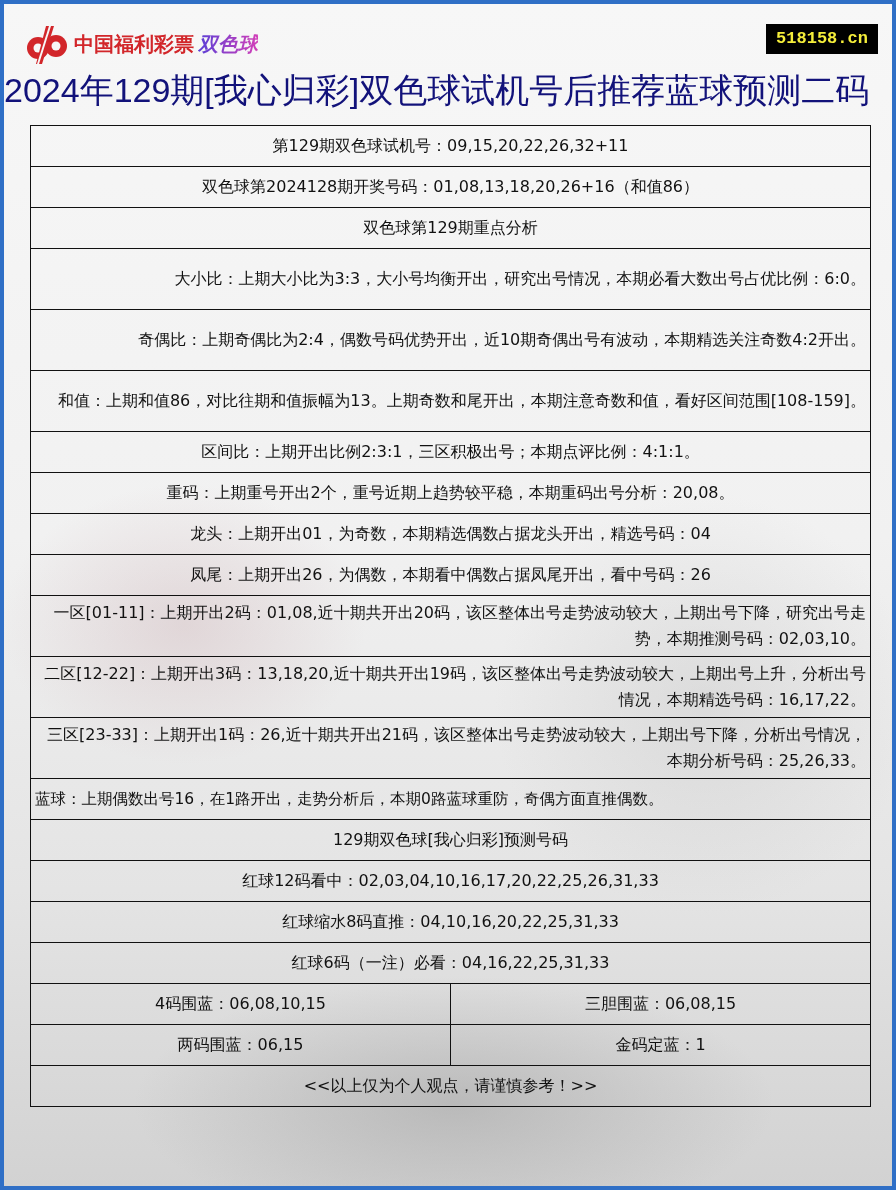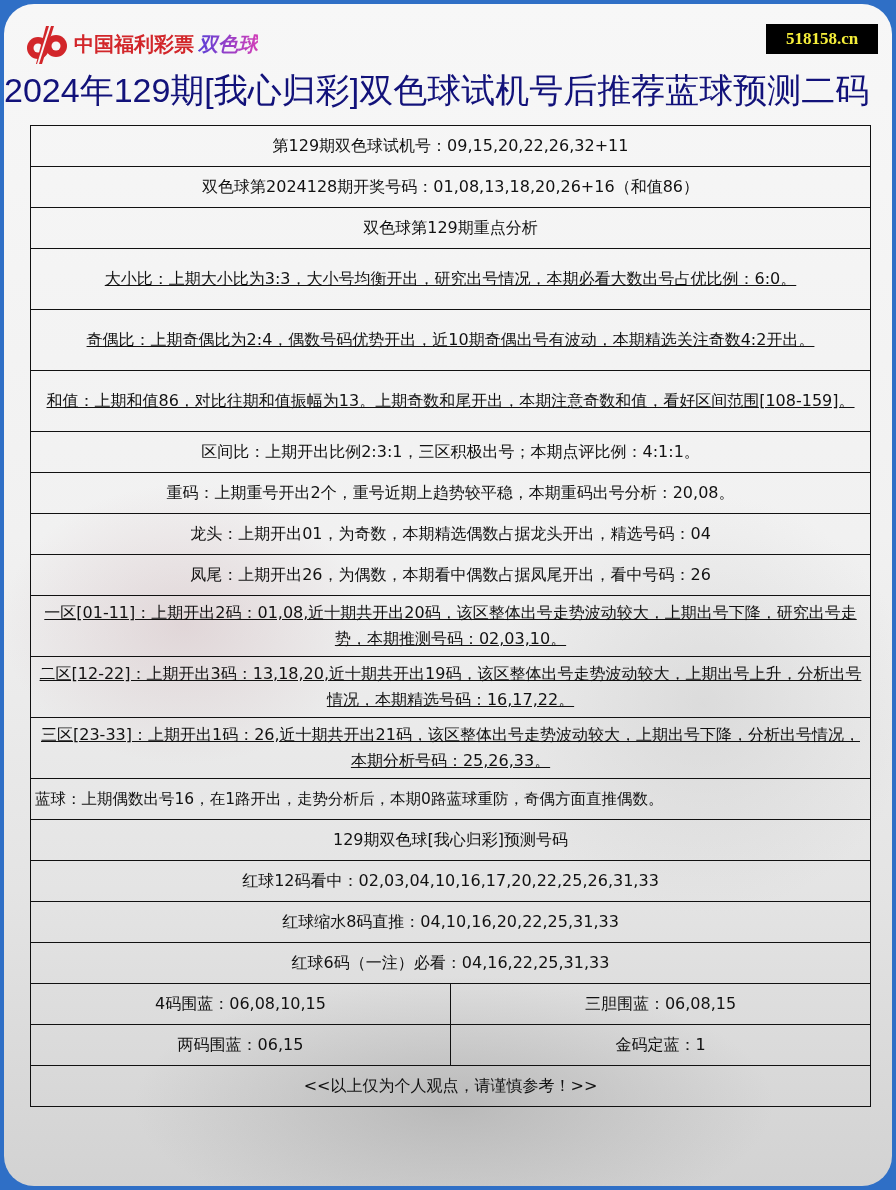--- a/index.html
+++ b/index.html
@@ -15,7 +15,6 @@
       radial-gradient(ellipse 300px 300px at 700px 700px, rgba(190,190,190,0.35), rgba(255,255,255,0) 70%),
       radial-gradient(ellipse 400px 160px at 450px 1100px, rgba(150,150,150,0.45), rgba(255,255,255,0) 80%),
       linear-gradient(180deg, #f7f7f7 0%, #f1f1f1 45%, #e4e4e4 75%, #d2d2d2 100%);
-    border-radius: 30px;
   }
   .logo {
     position: absolute; left: 20px; top: 20px; height: 40px;

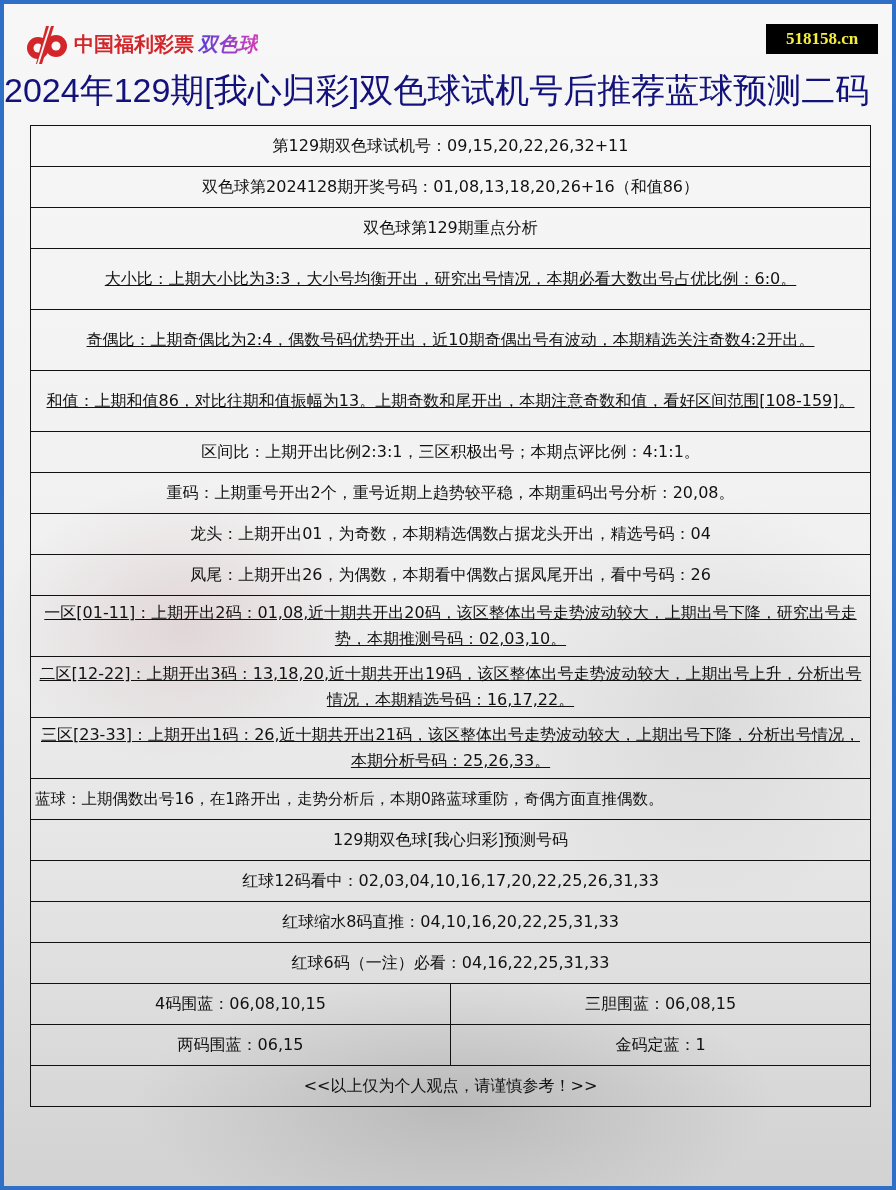--- a/index.html
+++ b/index.html
@@ -33,7 +33,7 @@
   .site-badge {
     position: absolute; left: 762px; top: 20px; width: 112px; height: 30px;
     background: #000; color: #f5ee3a;
-    font-family: Liberation Serif, serif; font-weight: bold;
+    font-family: Liberation Mono, monospace; font-weight: bold;
     font-size: 17px; line-height: 30px; text-align: center;
   }
   .title {

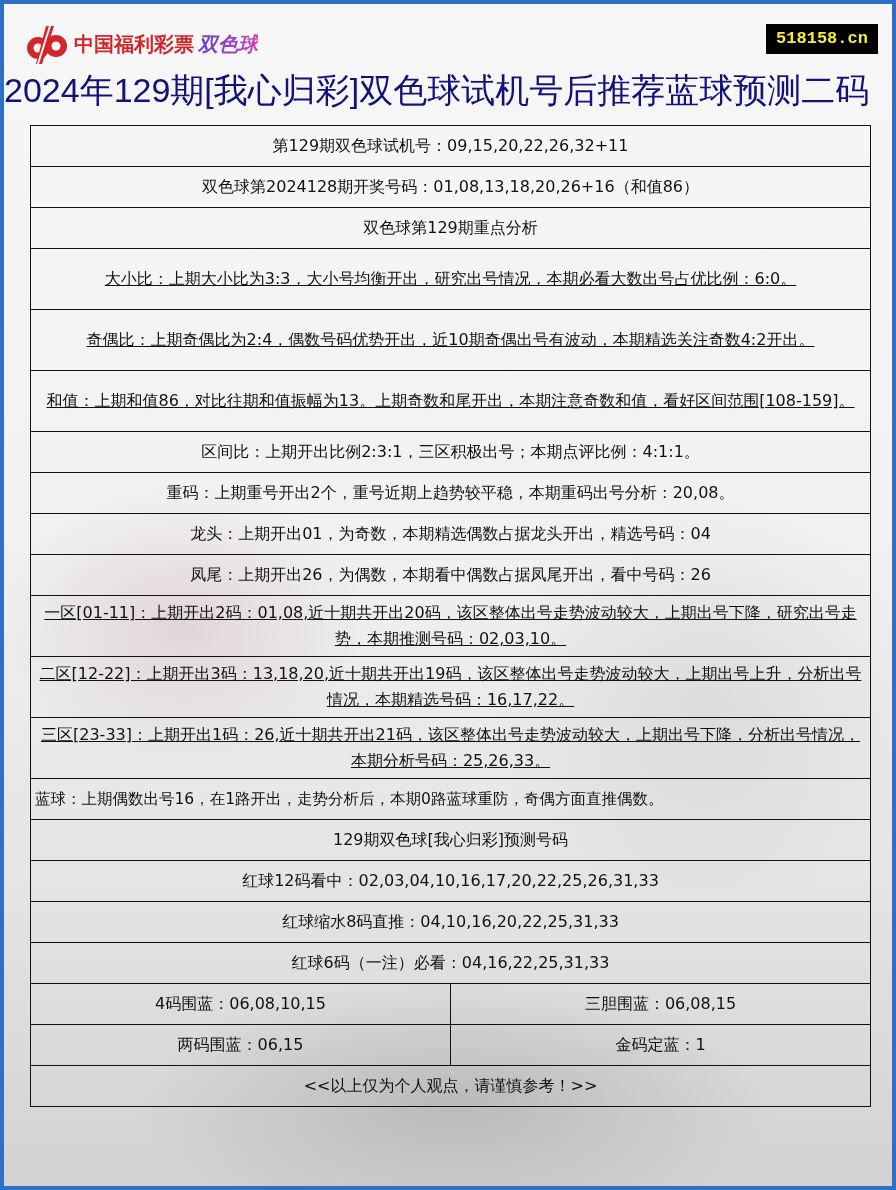--- a/index.html
+++ b/index.html
@@ -52,7 +52,7 @@
     background: transparent;
   }
   td.c { text-align: center; height: 40px; }
-  td.l { text-align: center; height: 60px; vertical-align: middle; padding-left: 3px; text-decoration: underline; }
+  td.l { text-align: right; height: 60px; vertical-align: middle; padding-left: 3px; }
   td.n { text-align: left; height: 40px; padding-left: 2px; white-space: nowrap; font-size: 15.5px; }
 </style>
 </head>

